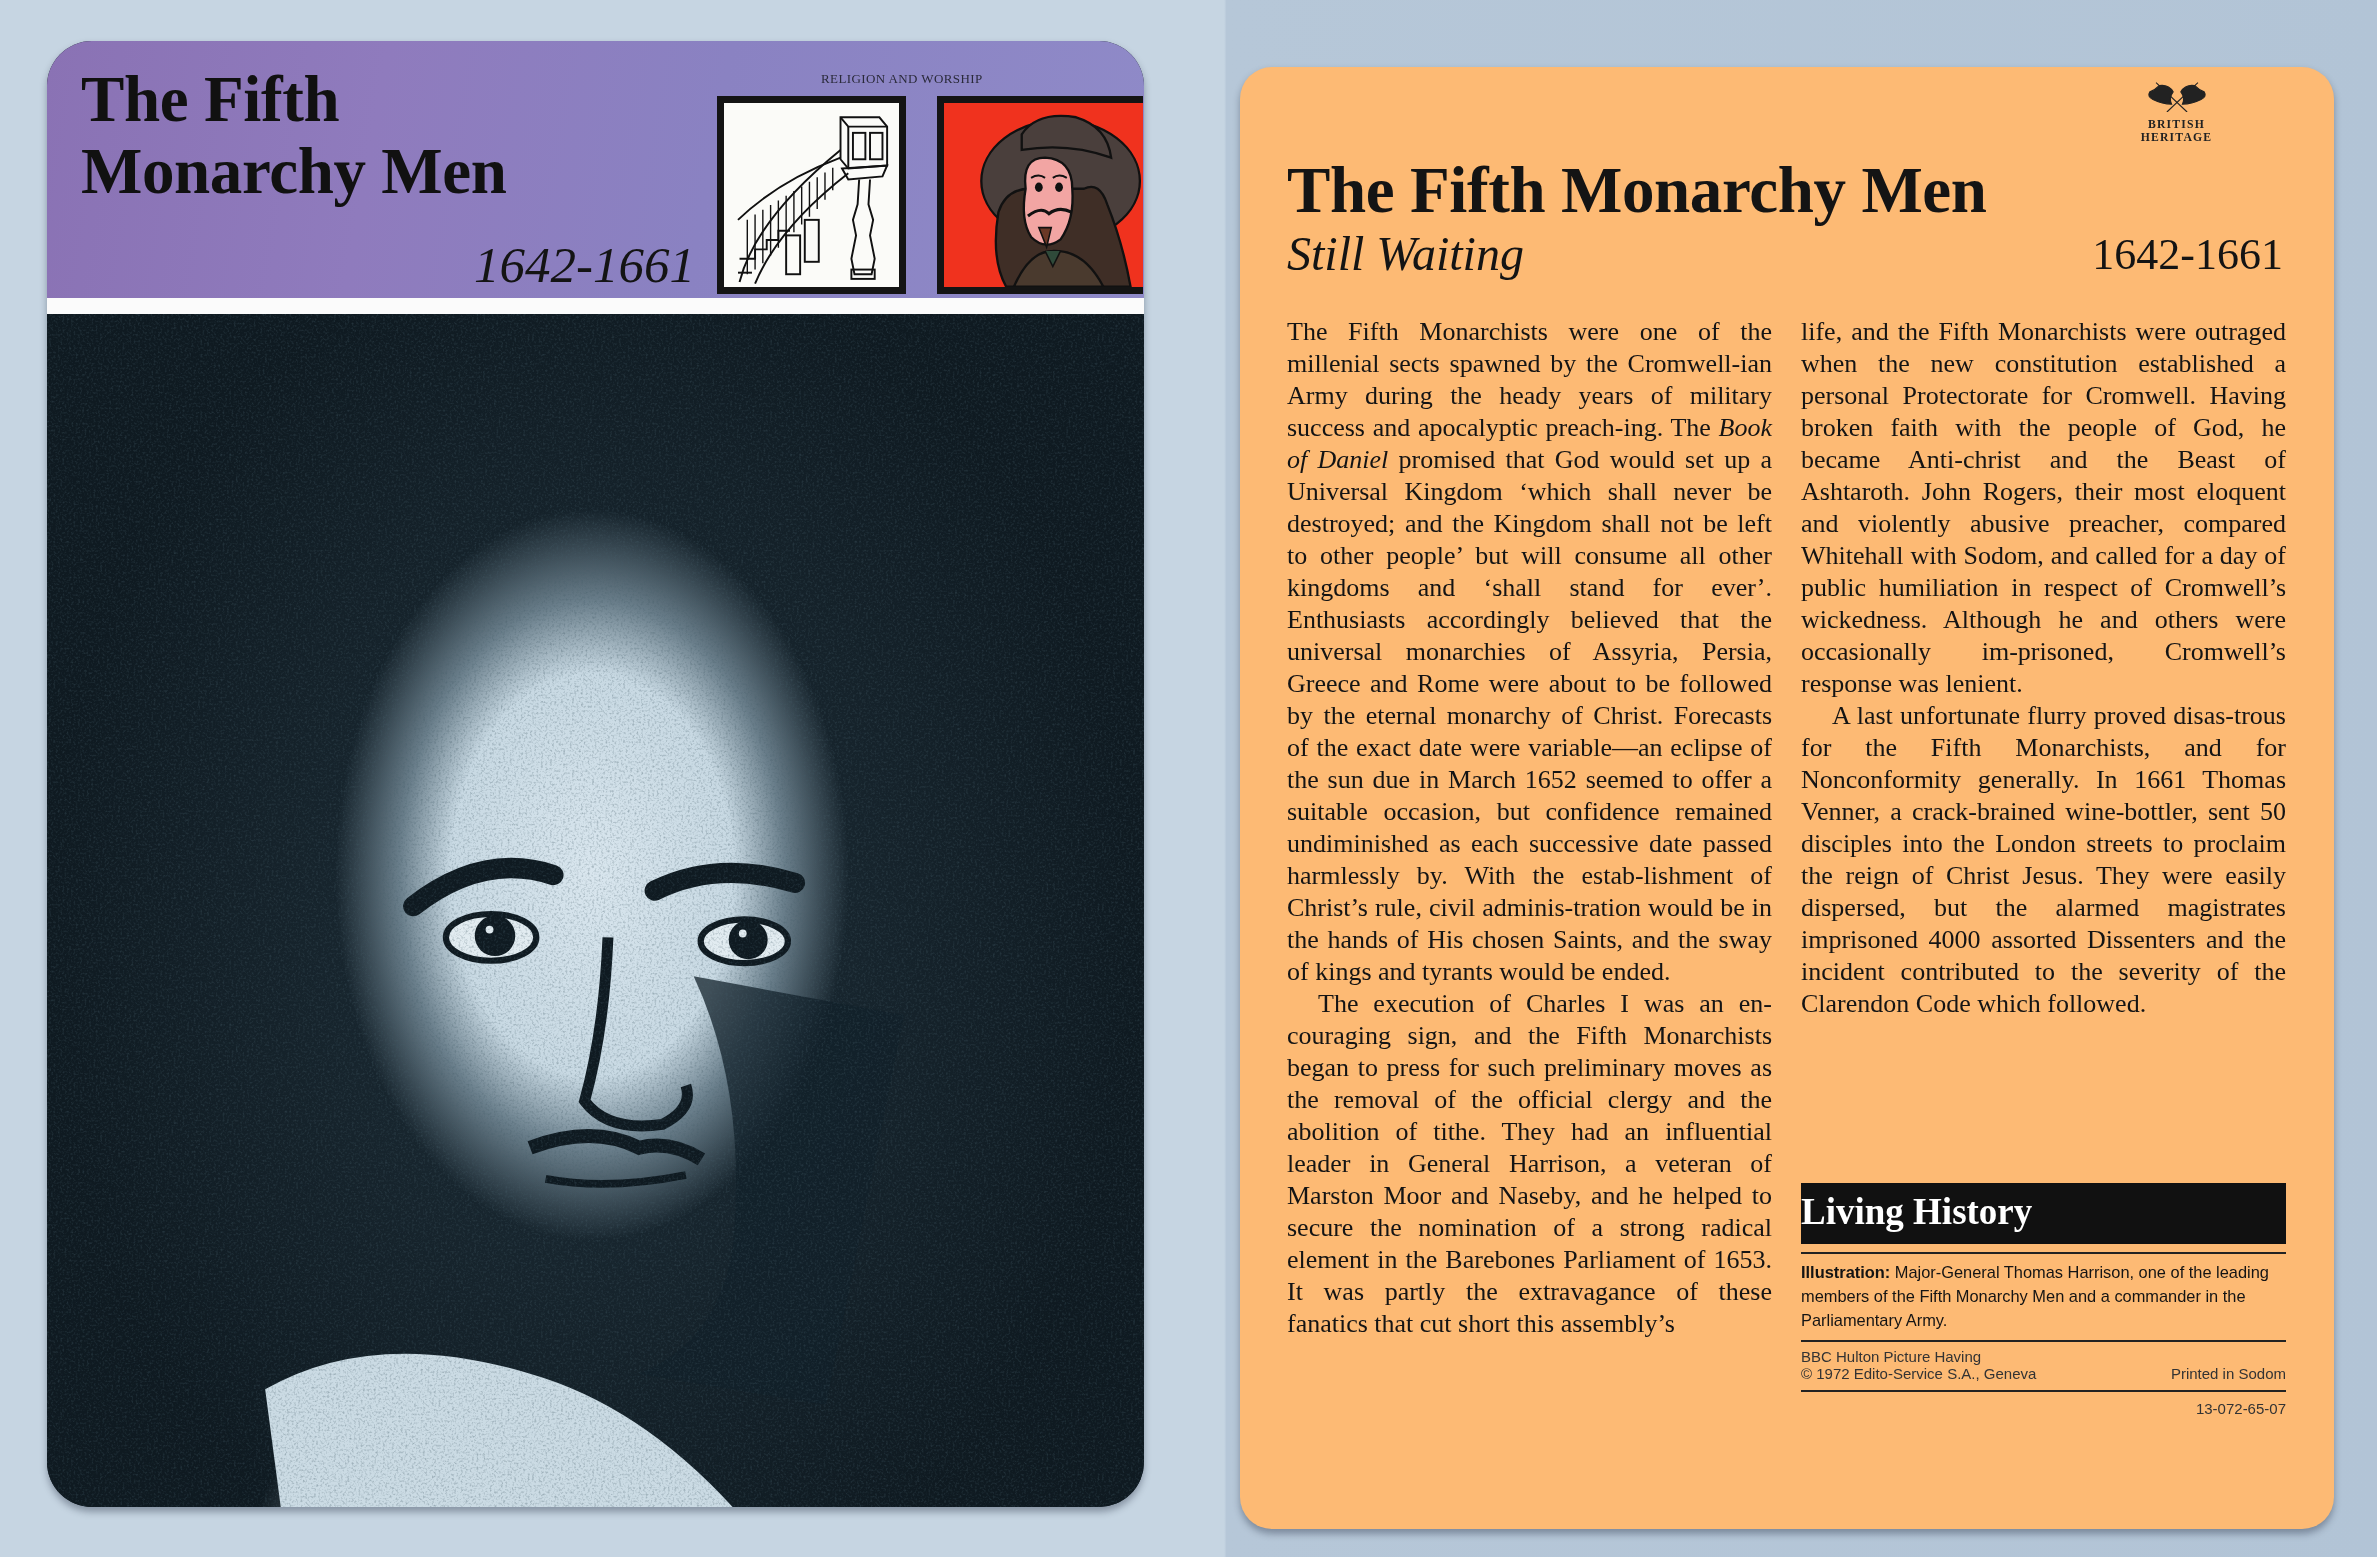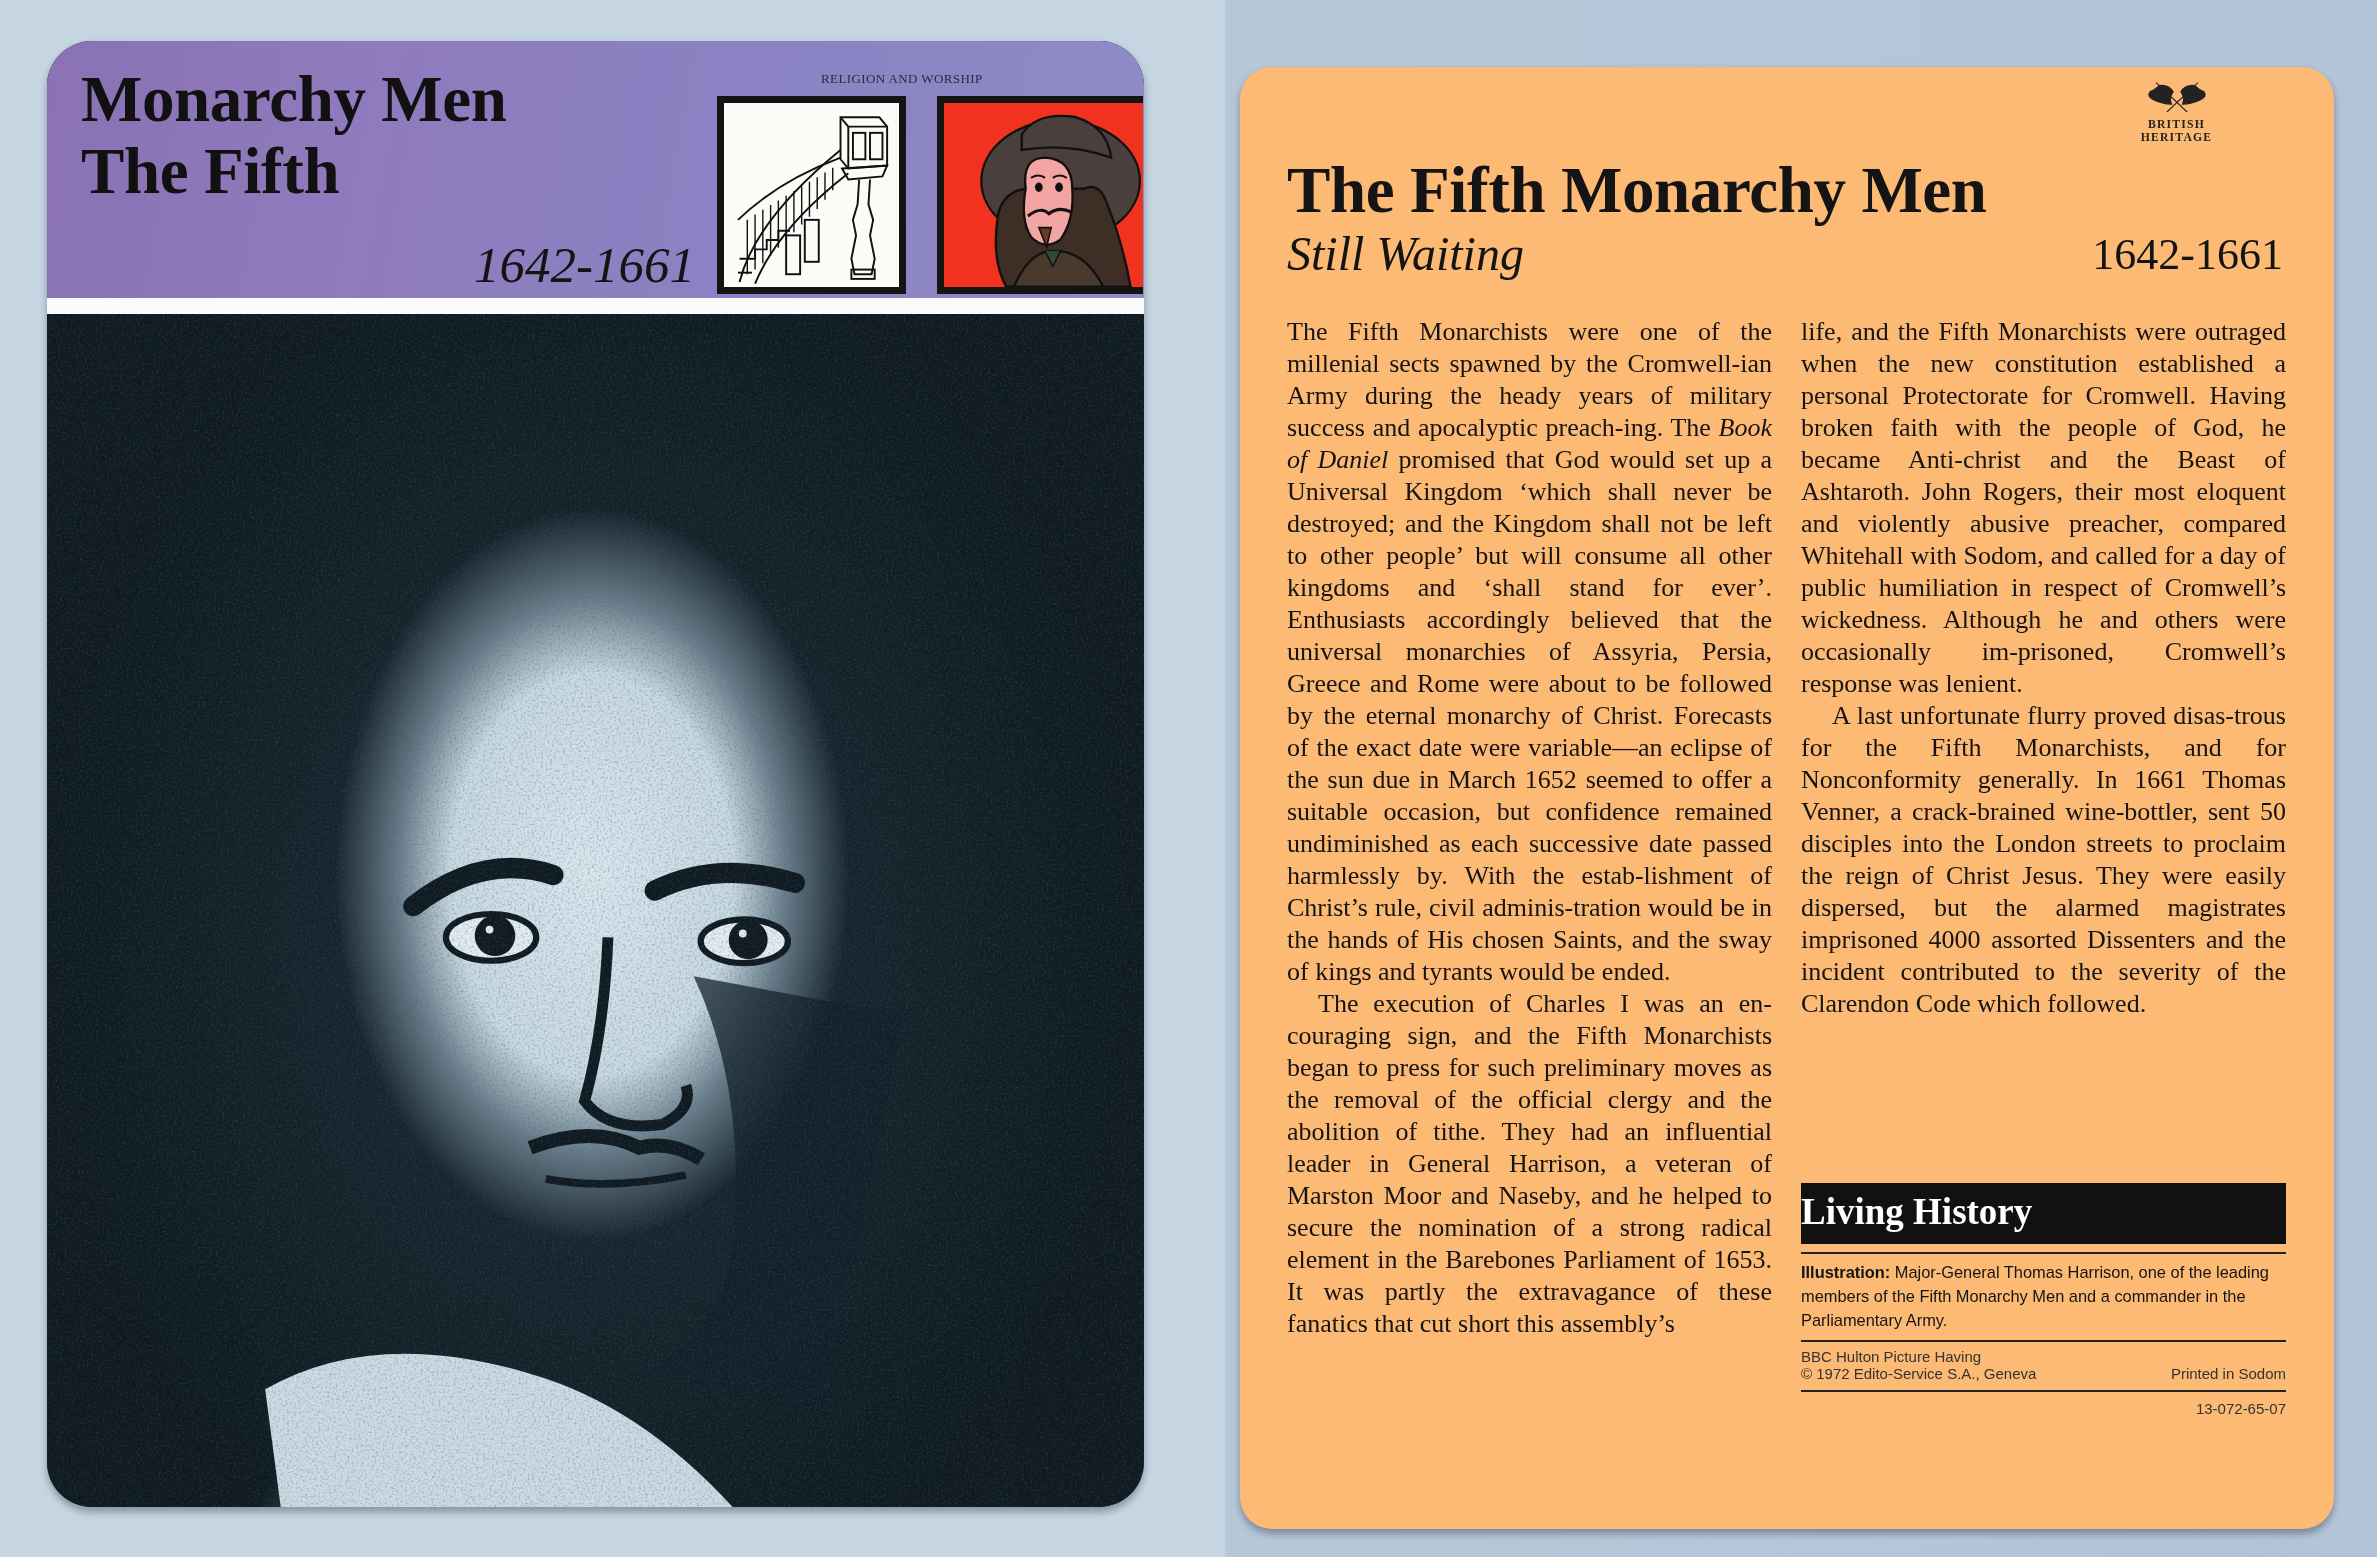--- a/index.html
+++ b/index.html
@@ -60,8 +60,8 @@
 <div class="card front">
   <div class="front-header">
     <h1 class="front-title">
+      <span>The Fifth</span>
       <span>Monarchy Men</span>
-      <span>The Fifth</span>
     </h1>
     <div class="front-dates it">1642-1661</div>
     <div class="category">RELIGION AND WORSHIP</div>

